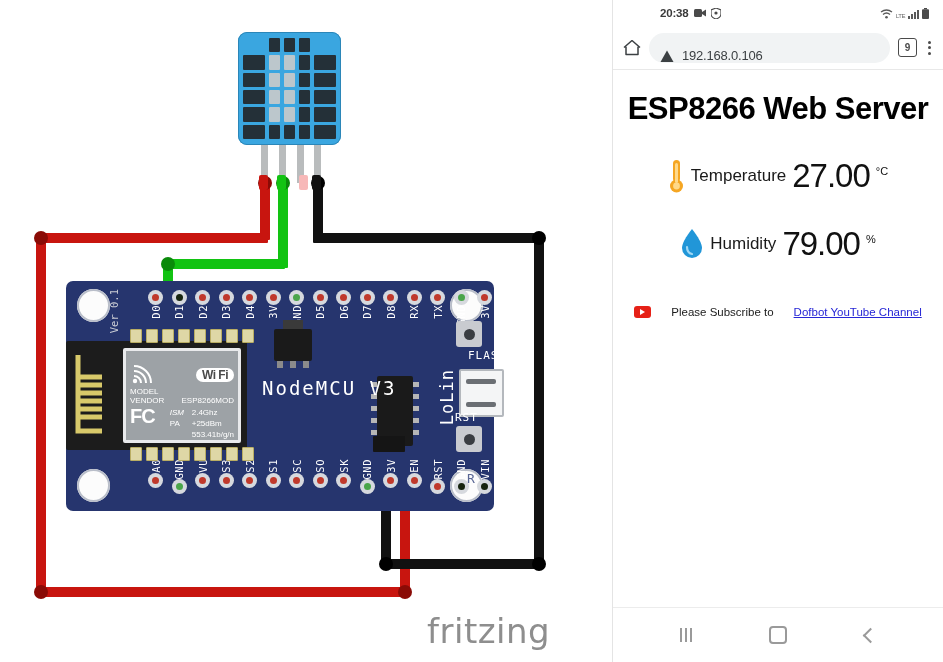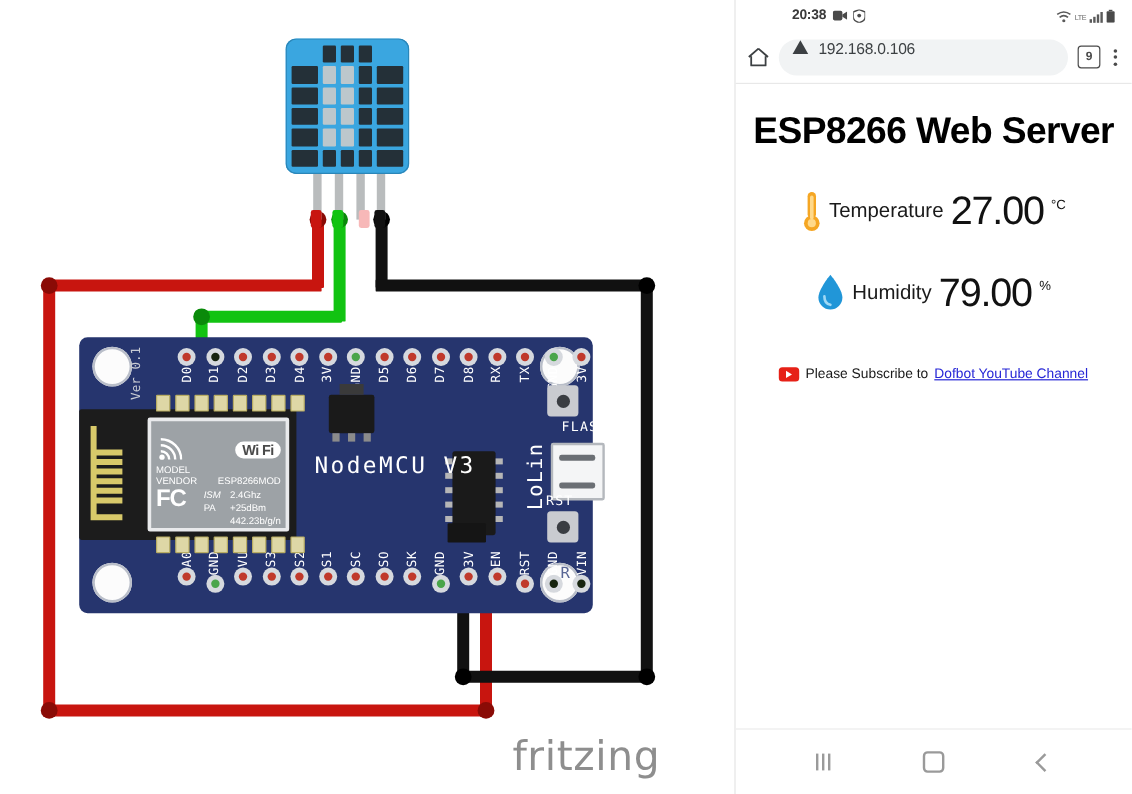--- a/index.html
+++ b/index.html
@@ -241,7 +241,7 @@
     flex: 1; height: 30px;
     background: #f1f3f4;
     border-radius: 16px;
-    display: flex; align-items: flex-start;
+    display: flex; align-items: flex-end;
     padding: 0 11px; margin: 15px 8px;
     box-sizing: border-box;
     gap: 8px;

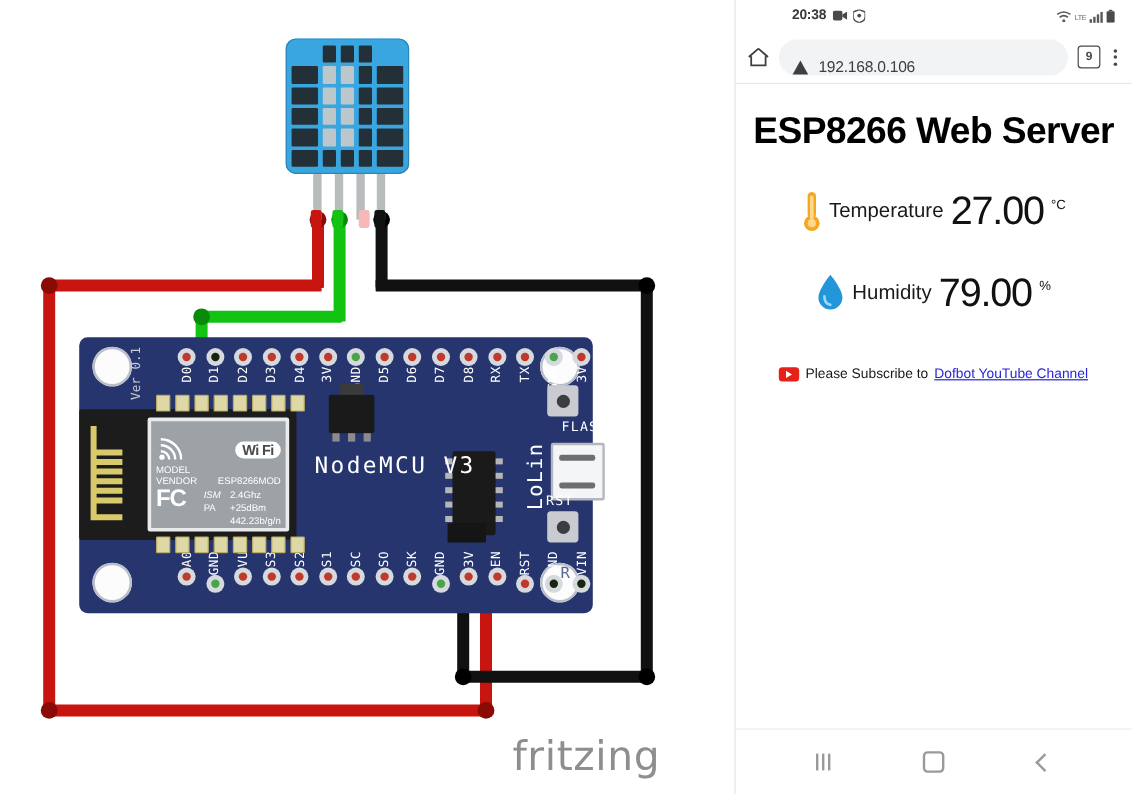--- a/index.html
+++ b/index.html
@@ -289,7 +289,7 @@
 
   #subscribe-row {
     display: flex; align-items: center; justify-content: center;
-    margin-top: 43px; gap: 5px;
+    margin-top: 43px; gap: 20px;
   }
   #yt-badge {
     width: 17px; height: 12px; background: #e62117;

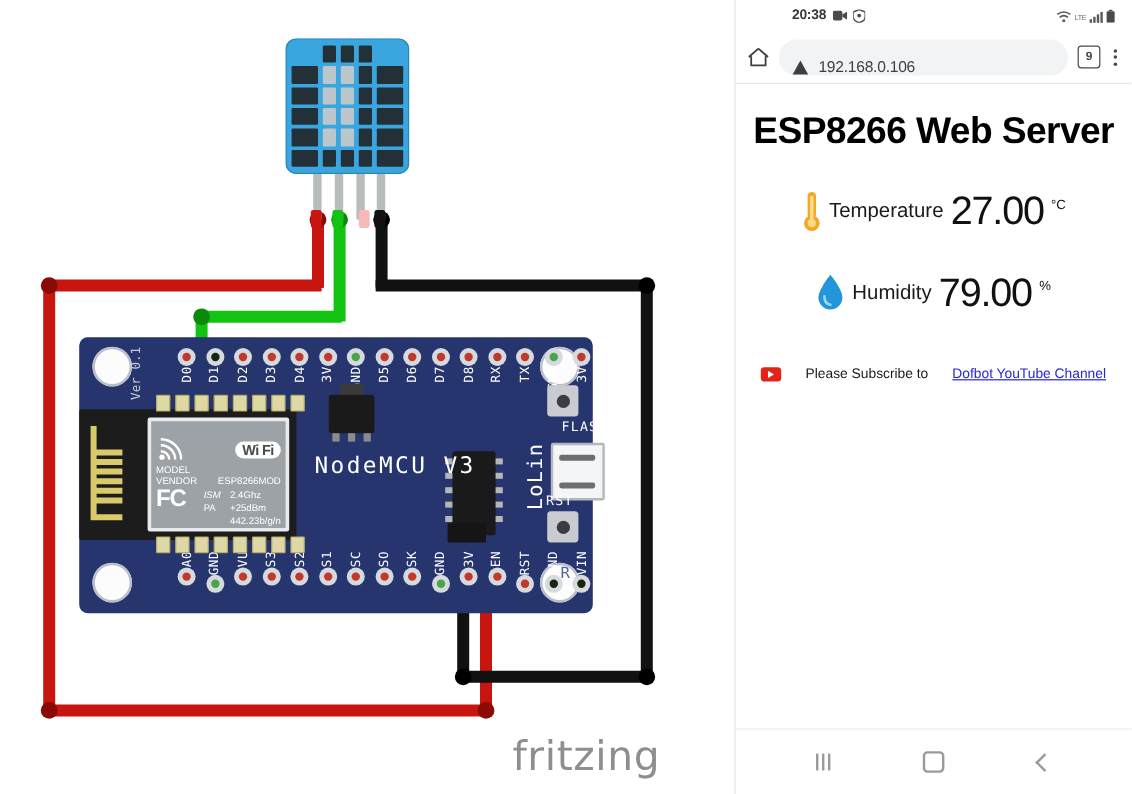--- a/index.html
+++ b/index.html
@@ -634,7 +634,7 @@
               </div>
               <div style="display: flex; gap: 6px;">
                 <span style="min-width: 16px;"></span>
-                <span>442.23b/g/n</span>
+                <span>553.41b/g/n</span>
               </div>
             </div>
         </div>

